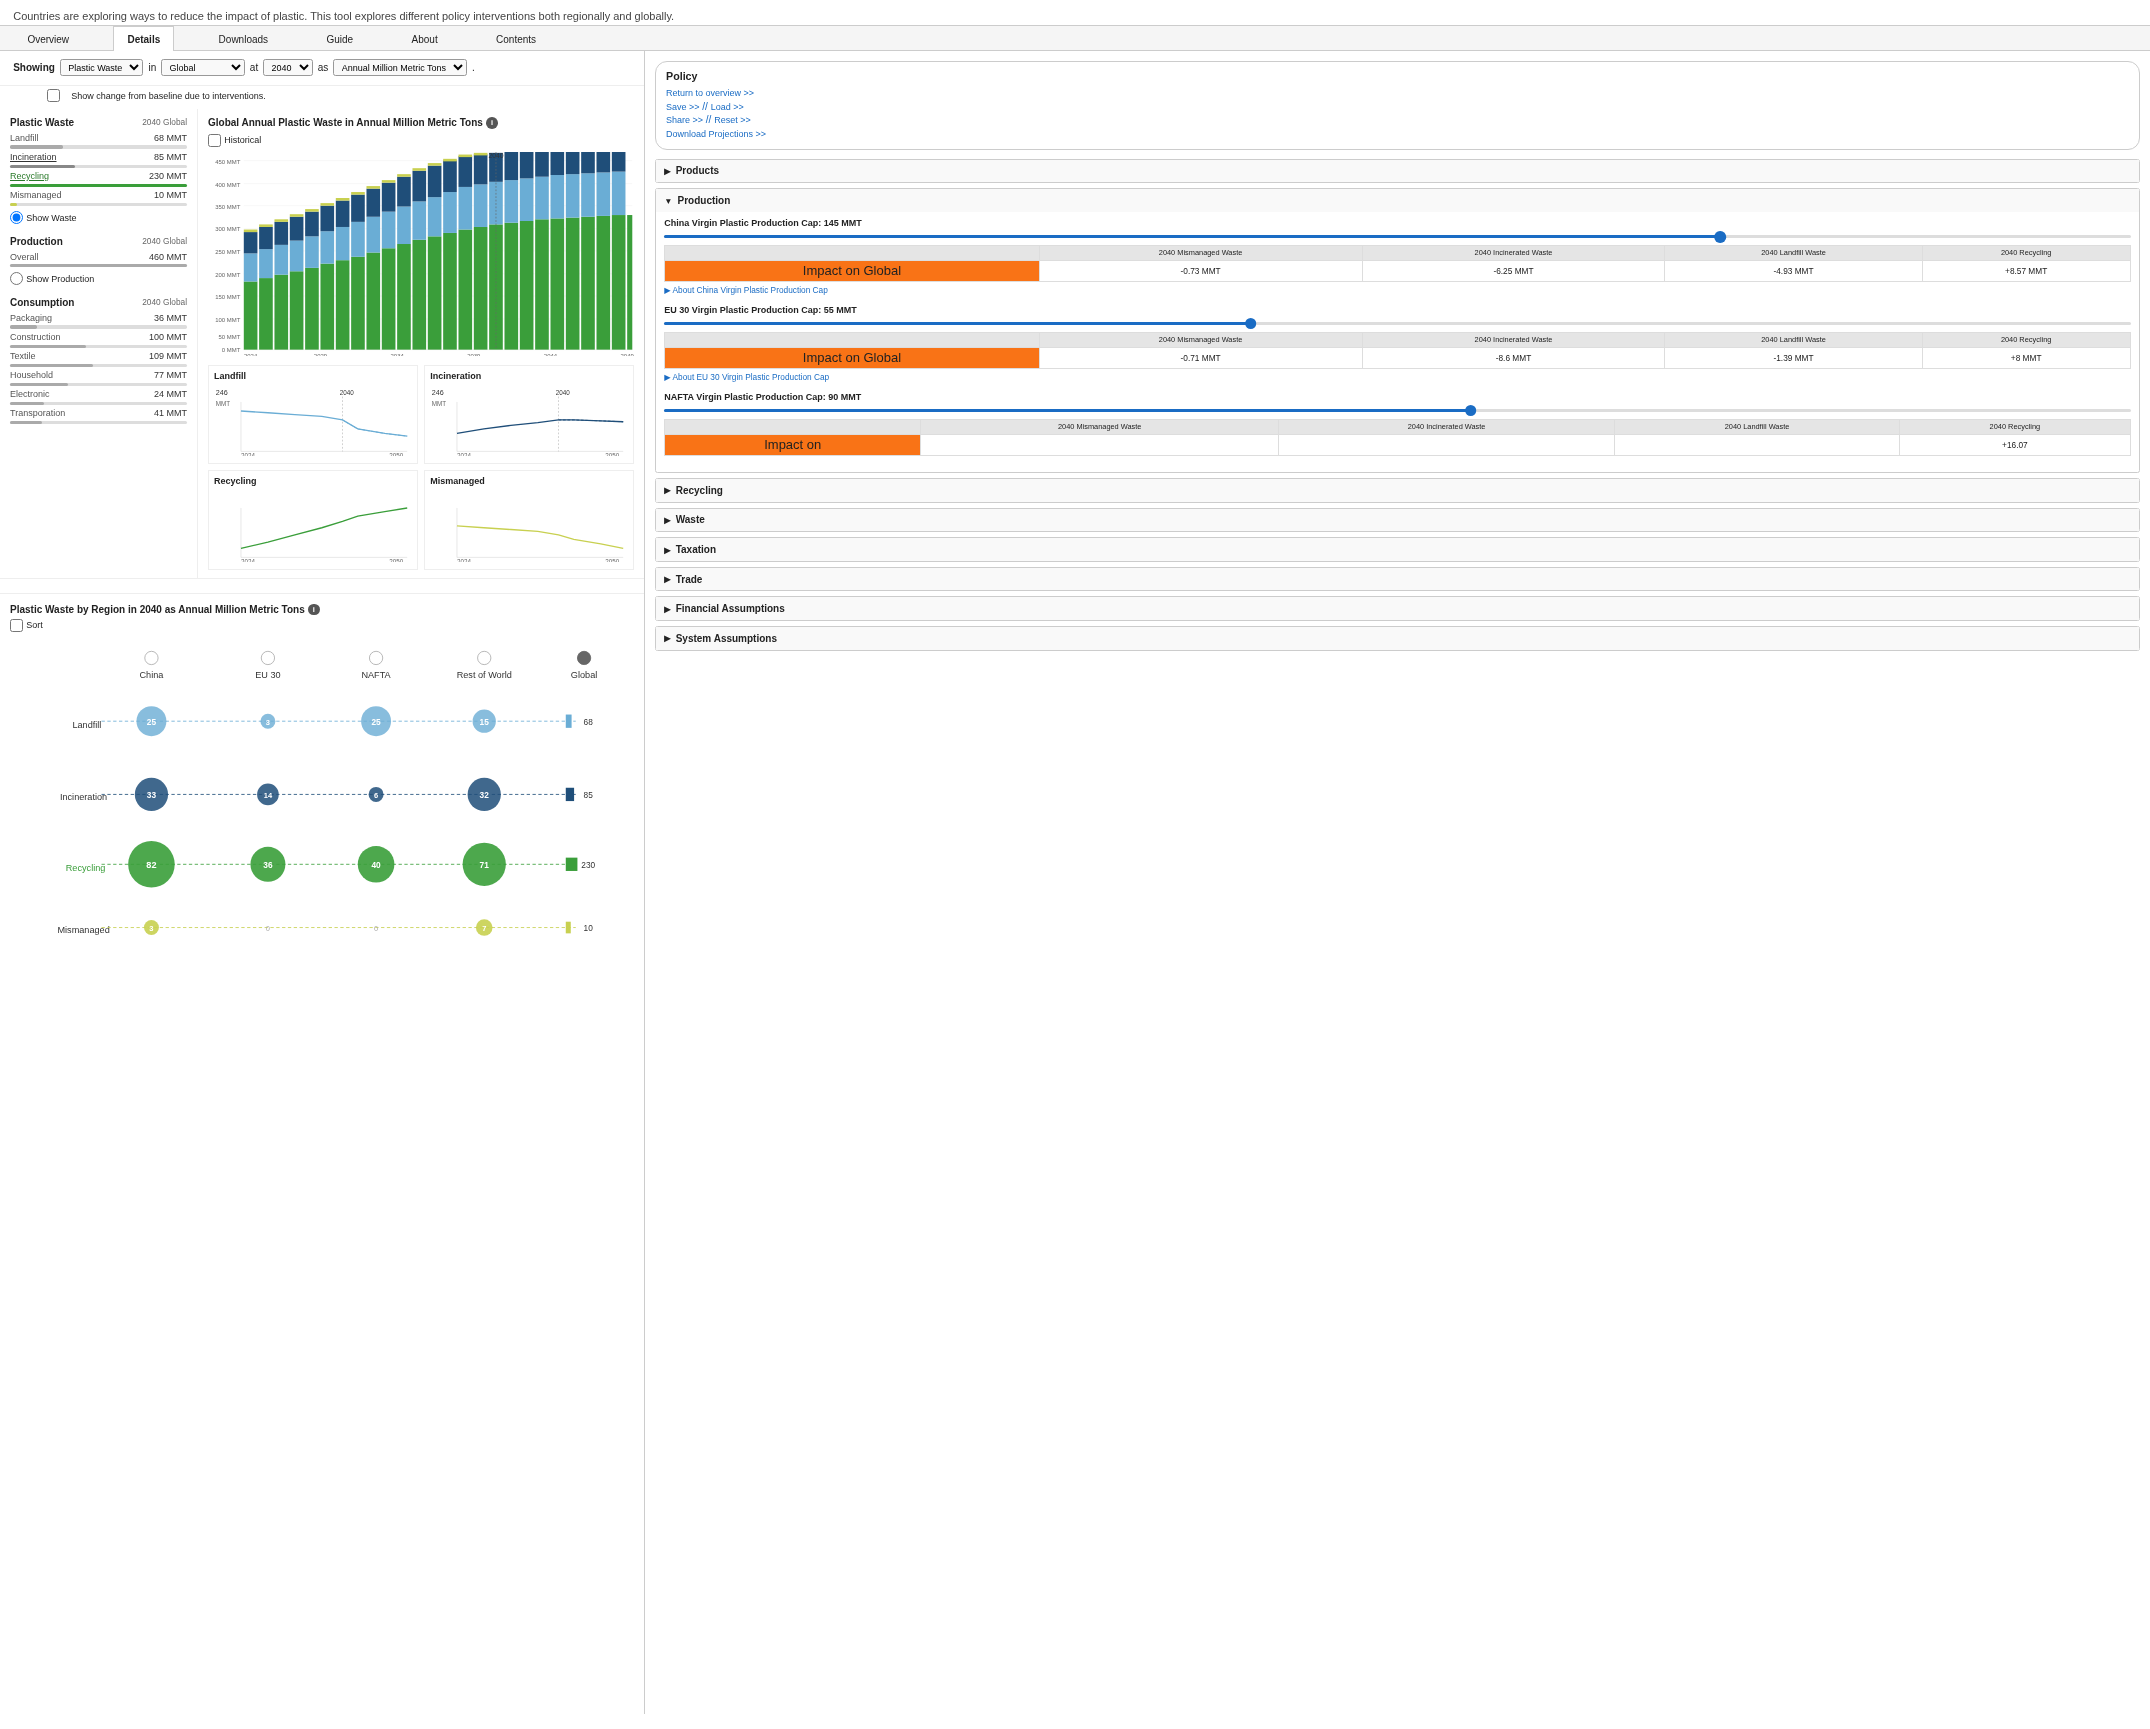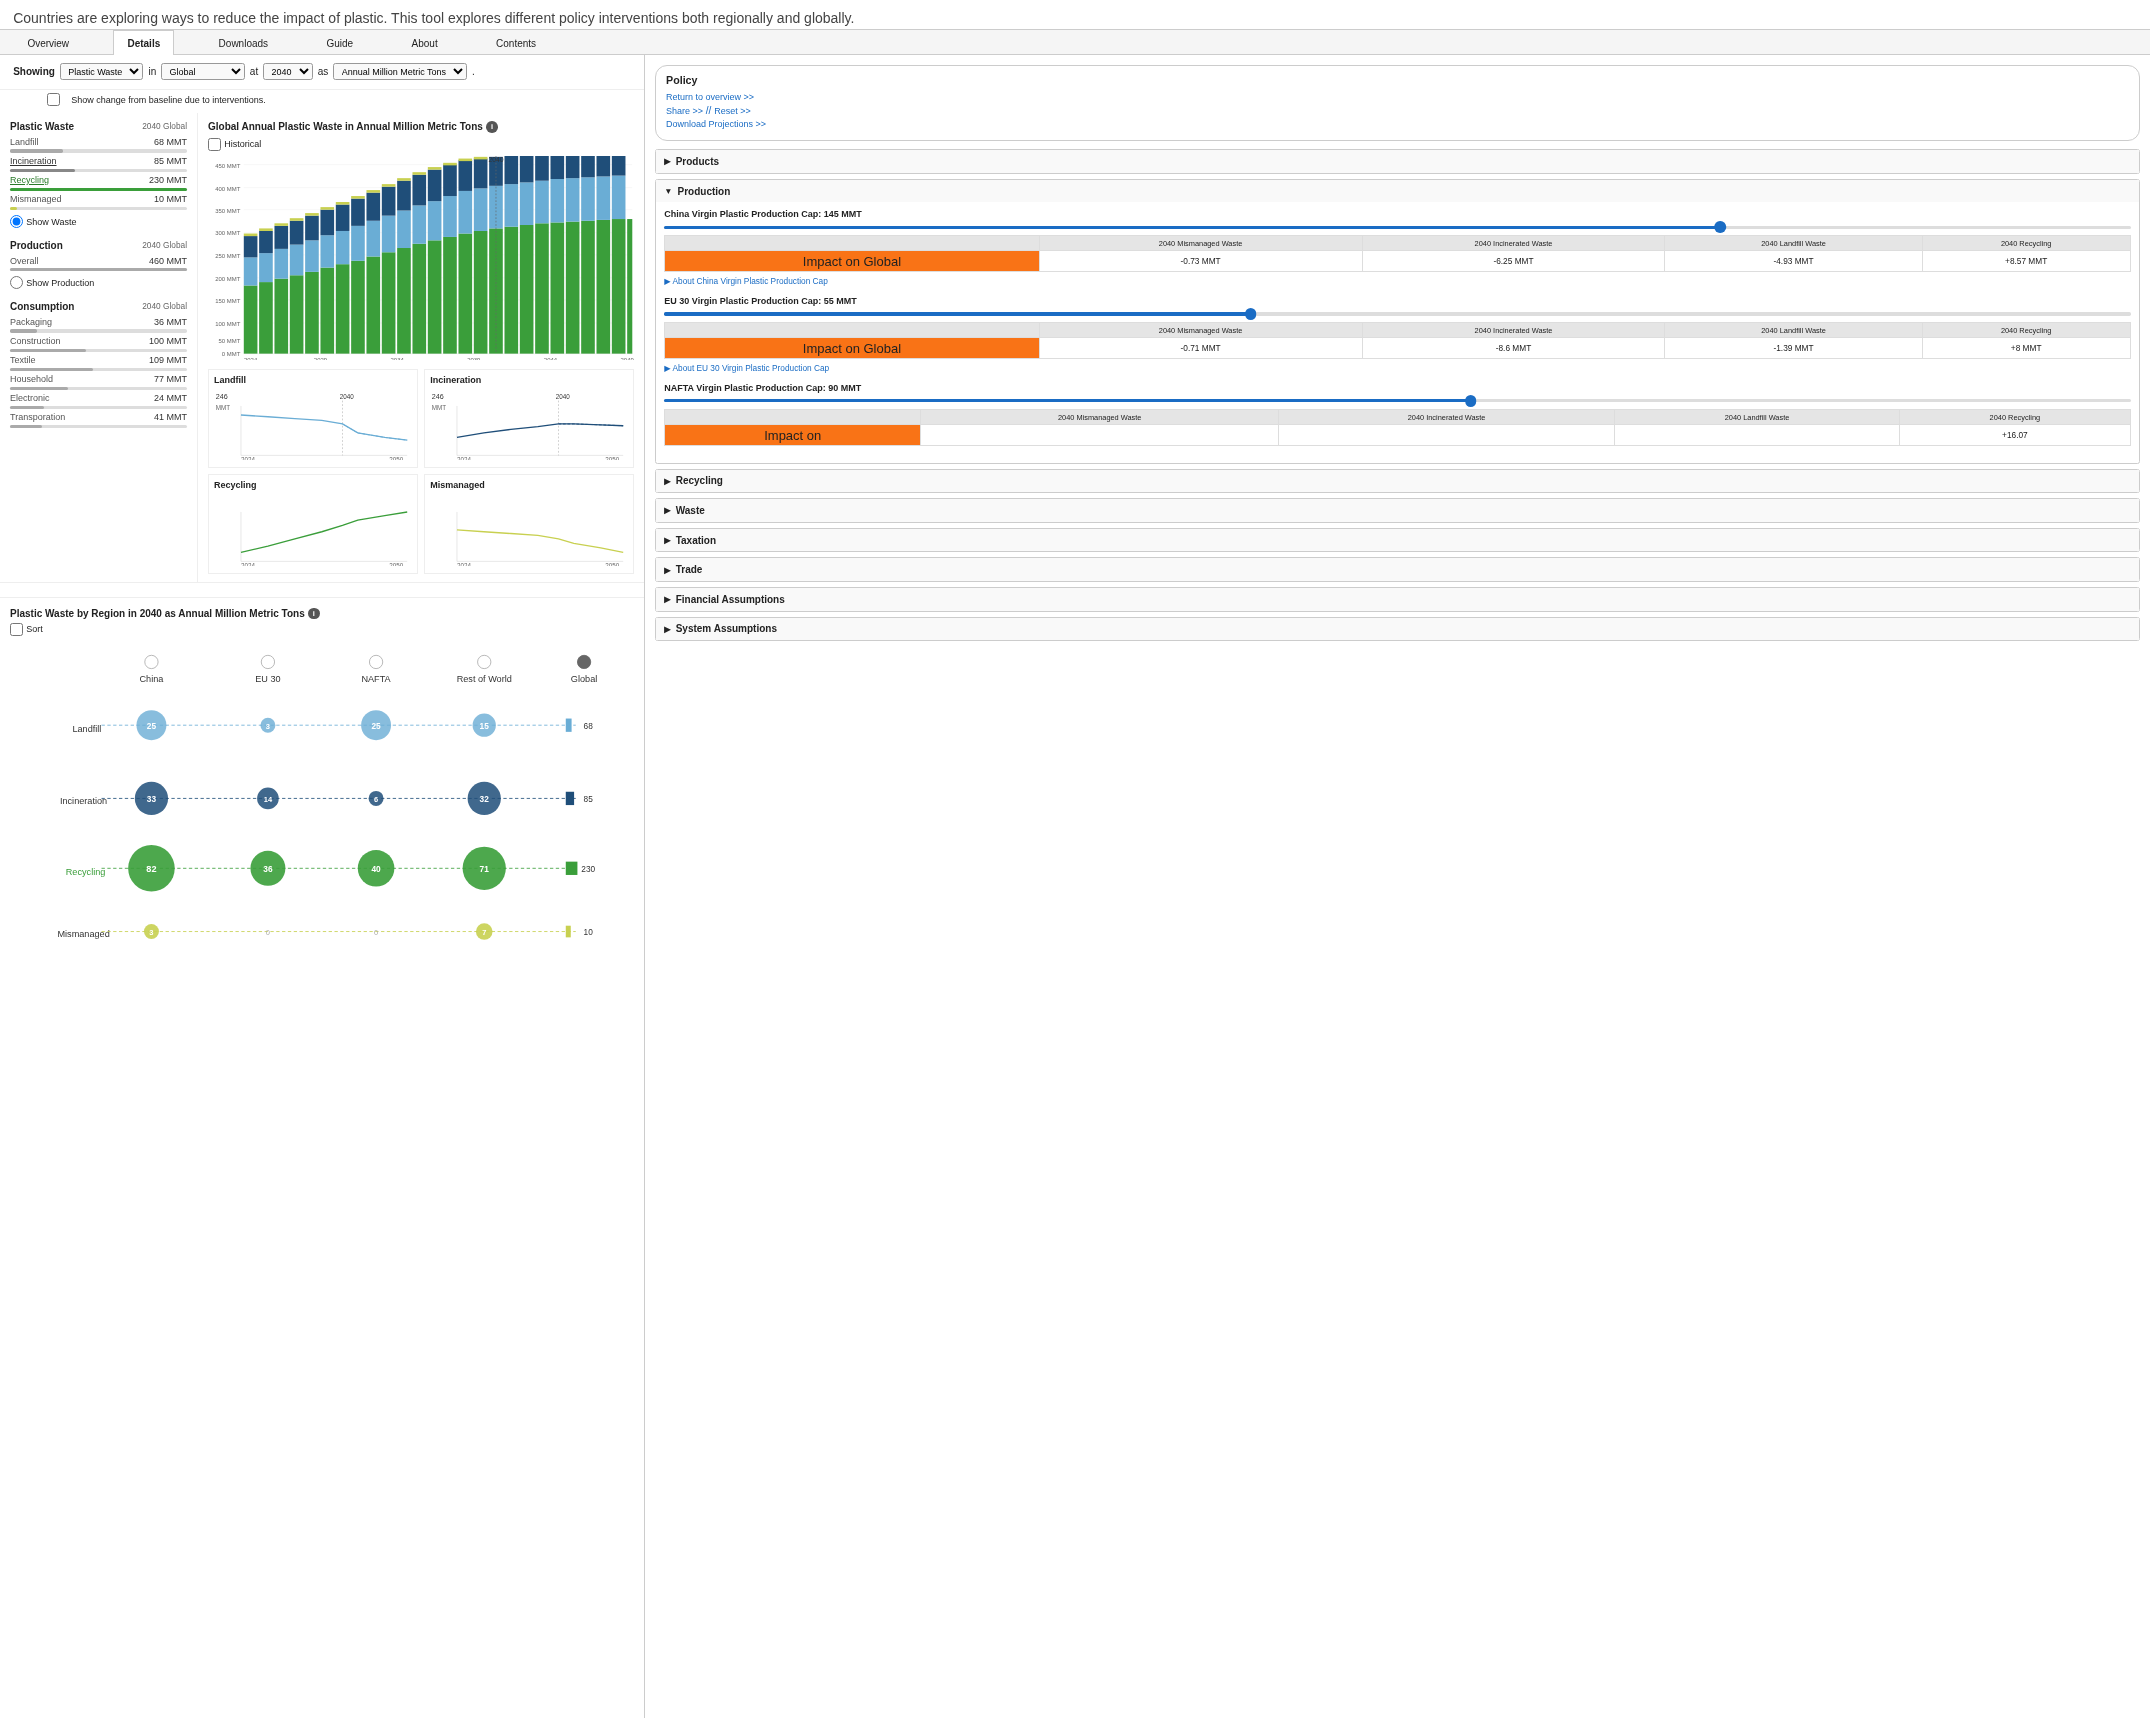--- a/index.html
+++ b/index.html
@@ -7,7 +7,7 @@
 
     .app-header { padding: 8.3px 13.2px 3.3px; border-bottom: 0.8px solid #ccc; }
     .app-title { font-size: 16.5px; font-weight: bold; }
-    .app-subtitle { font-size: 14px; color: #444; margin-top: 1.7px; }
+    .app-subtitle { font-size: 11px; color: #444; margin-top: 1.7px; }
 
     .nav-bar { display: flex; border-bottom: 1.7px solid #ccc; padding: 0 13.2px; background: #f5f5f5; gap: 30px; }
     .nav-tab { padding: 6.6px 13.2px; font-size: 10px; cursor: pointer; border: 0.8px solid transparent; border-bottom: none; margin-bottom: -1.7px; }

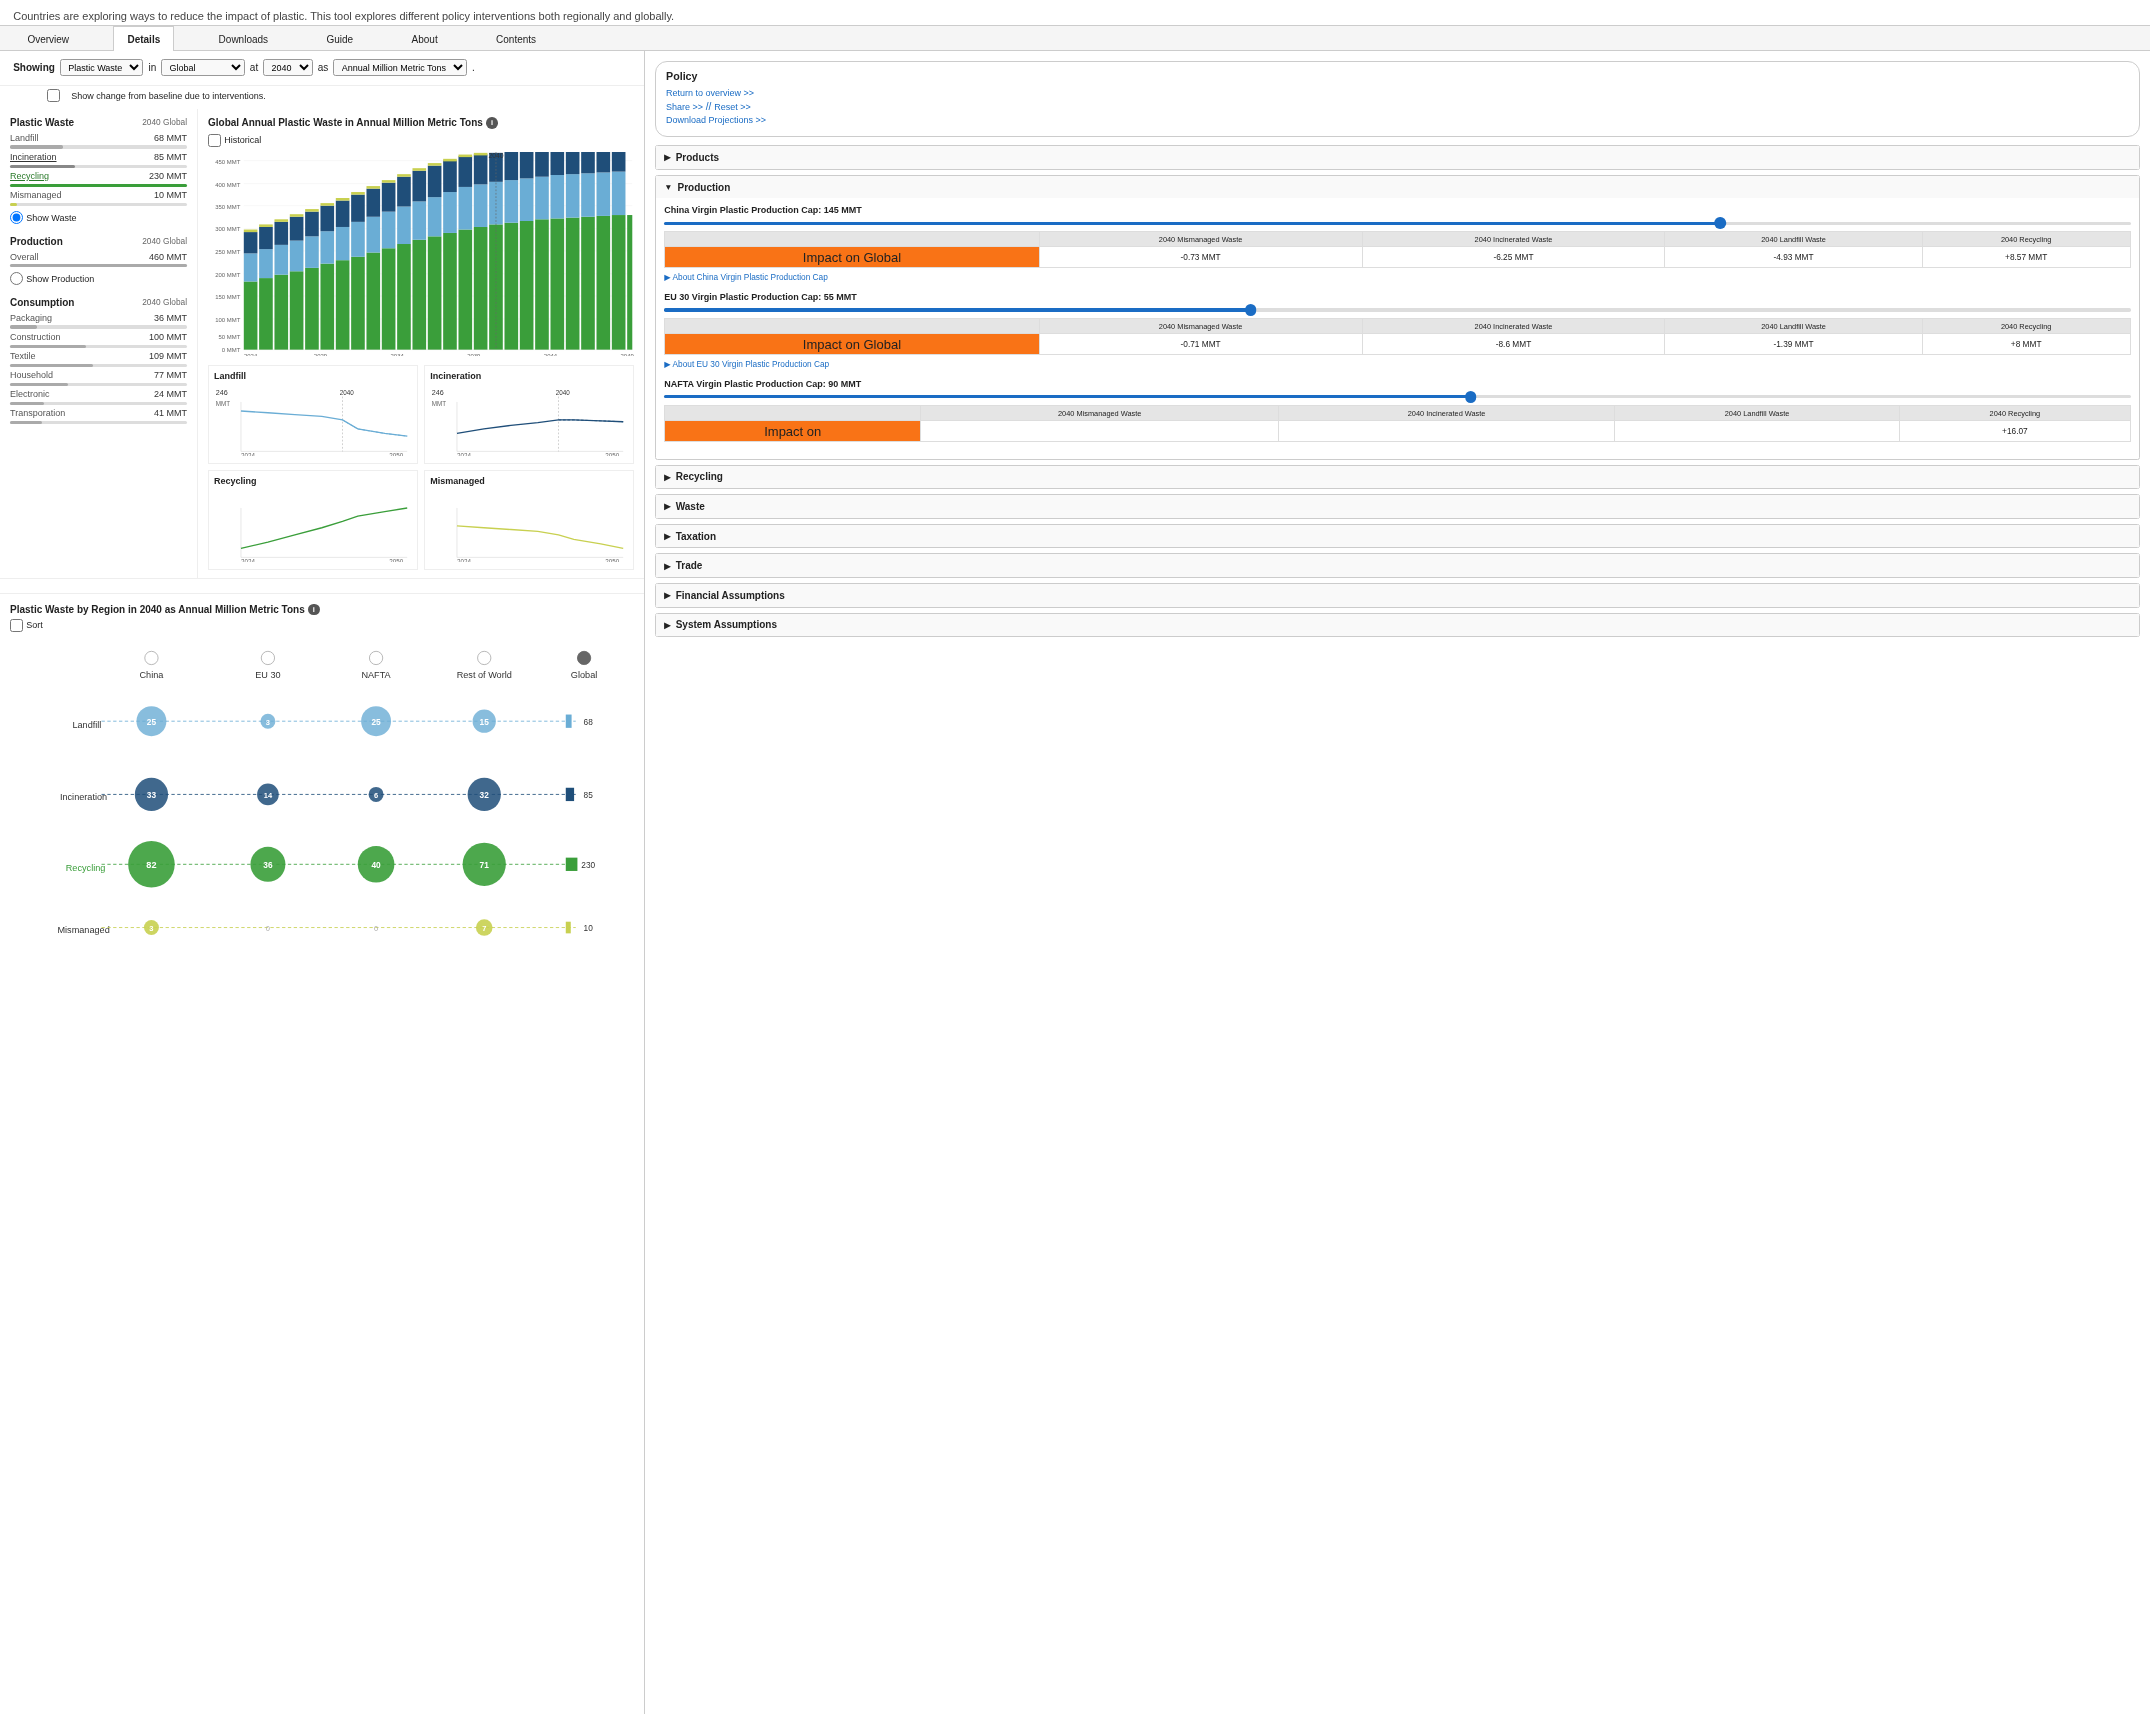--- a/index.html
+++ b/index.html
@@ -573,6 +573,11 @@
         <a class="policy-link">Return to overview &gt;&gt;</a>
       </div>
       <div class="policy-links-row">
+        <a class="policy-link">Save &gt;&gt;</a>
+        <span class="separator"> // </span>
+        <a class="policy-link">Load &gt;&gt;</a>
+      </div>
+      <div class="policy-links-row">
         <a class="policy-link">Share &gt;&gt;</a>
         <span class="separator"> // </span>
         <a class="policy-link">Reset &gt;&gt;</a>

